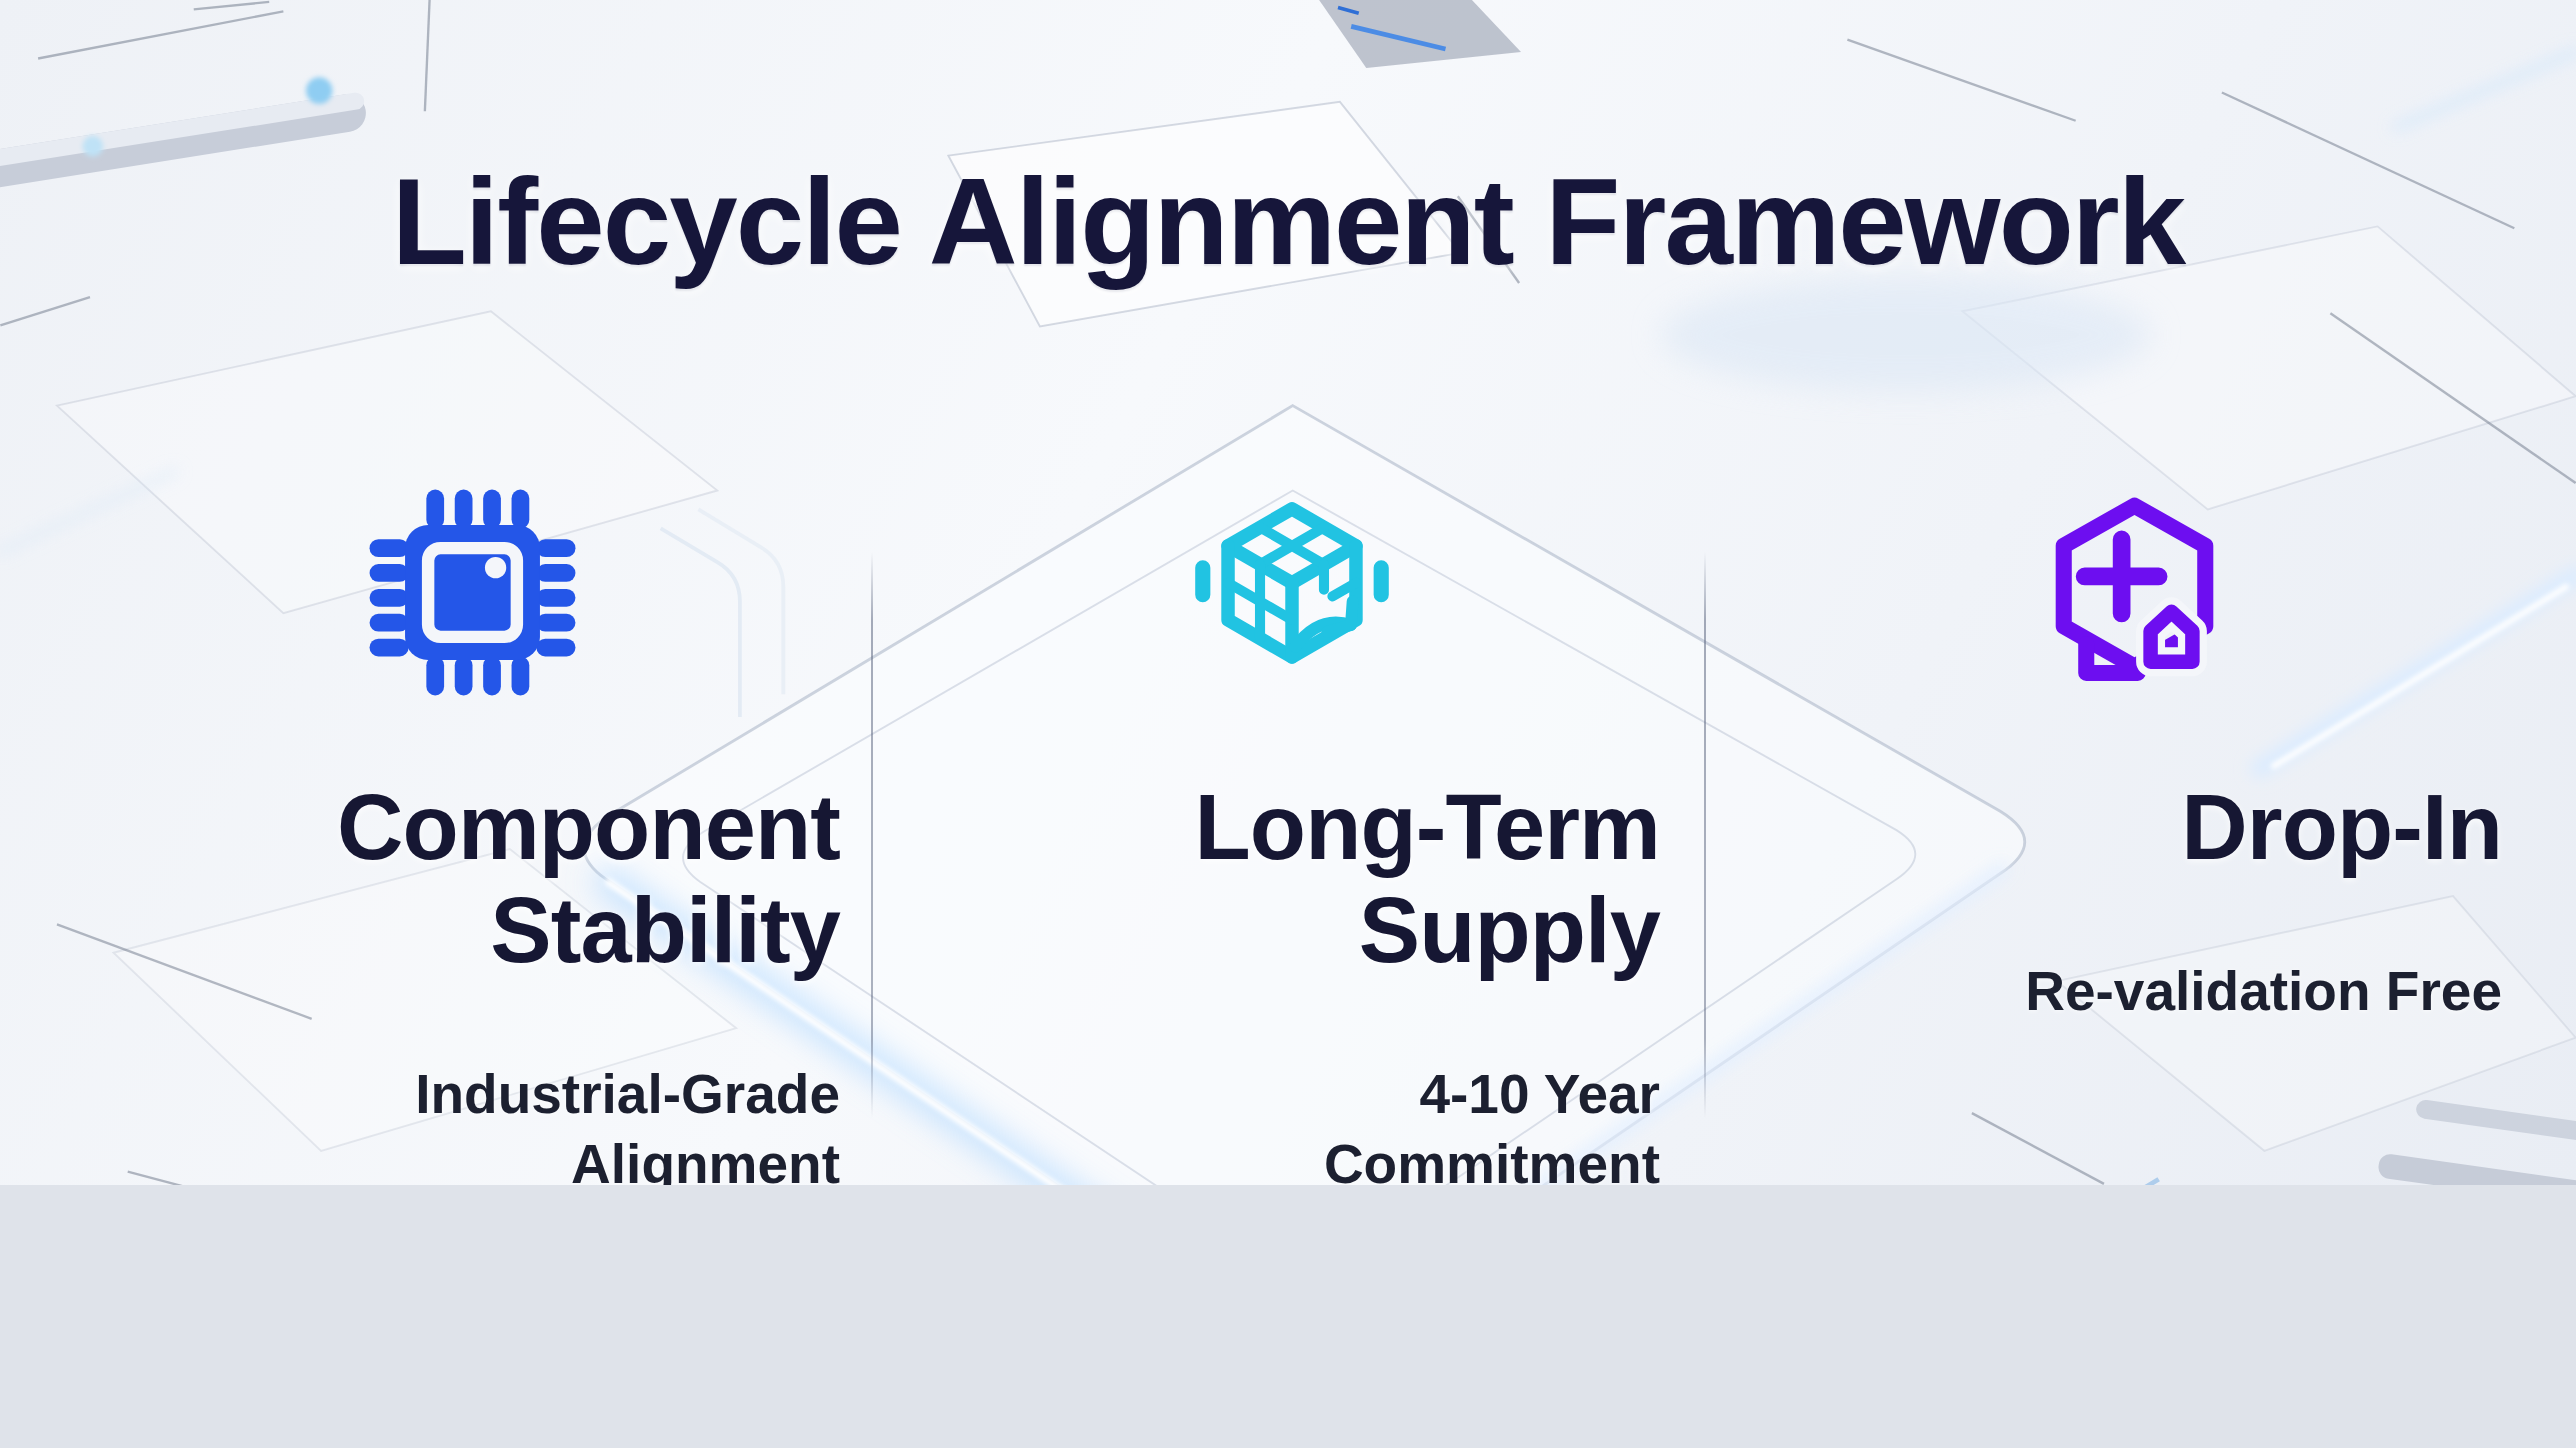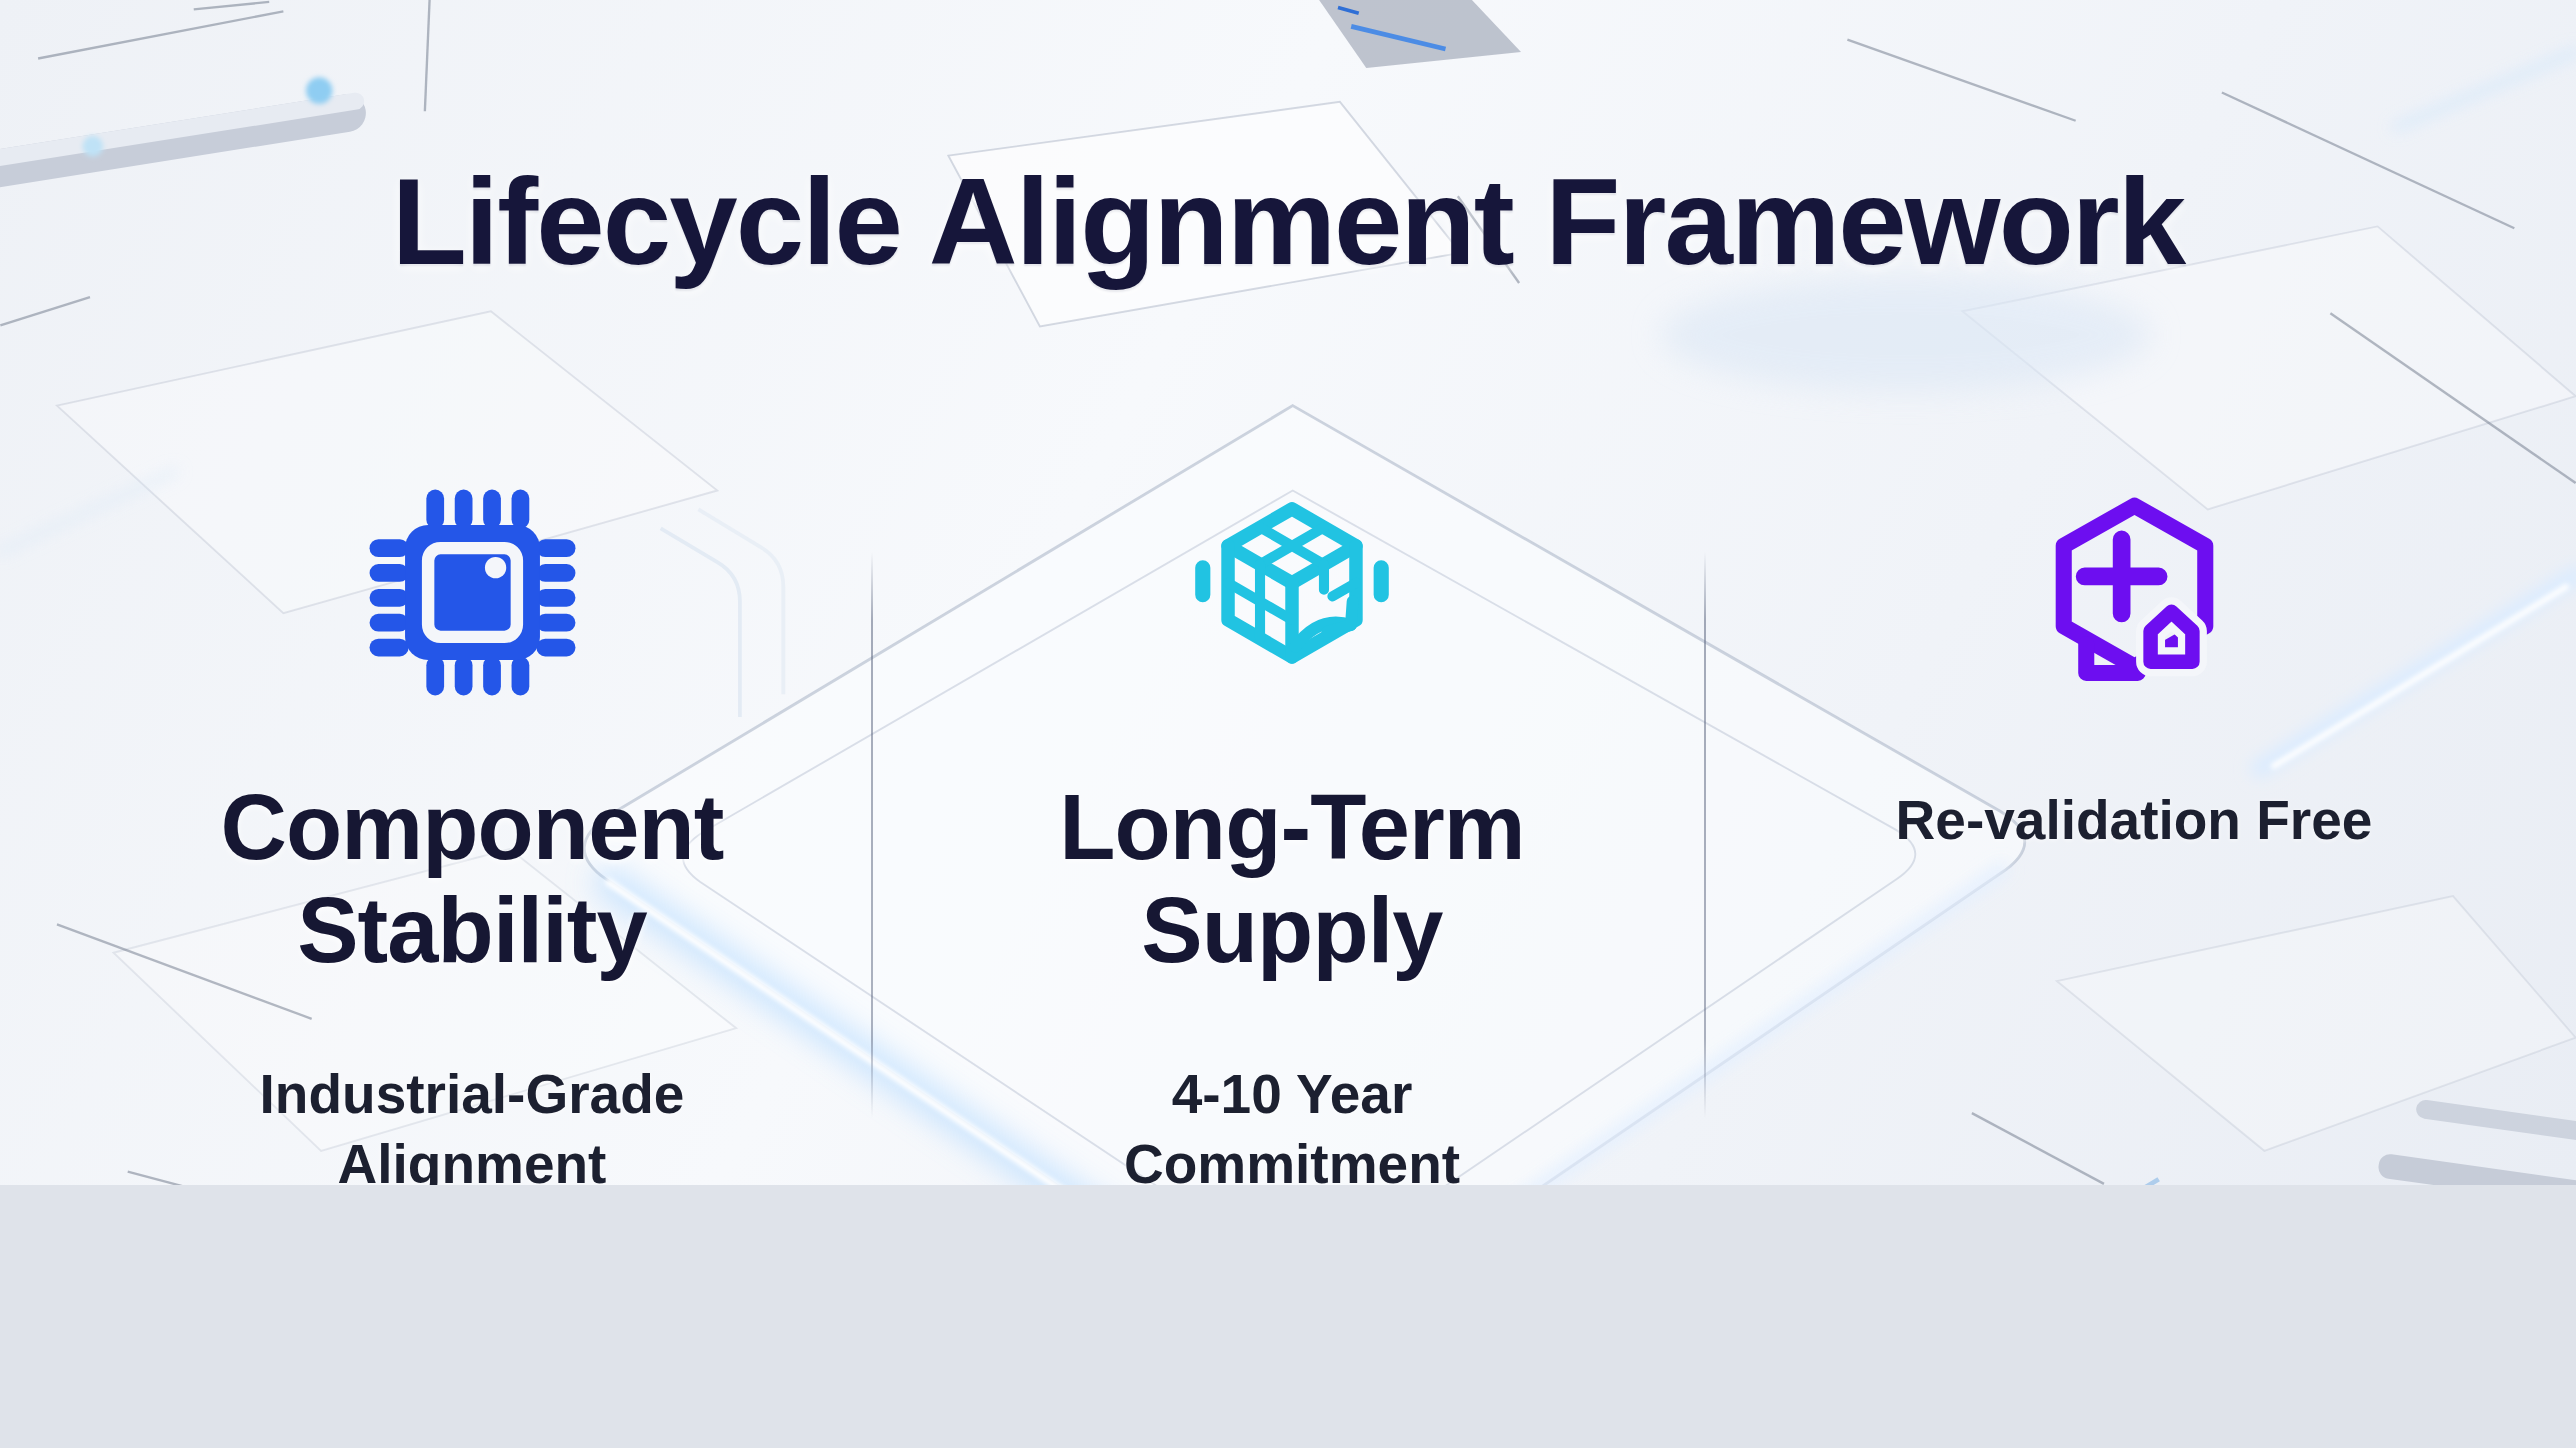--- a/index.html
+++ b/index.html
@@ -19,7 +19,7 @@
     font-size:123px;font-weight:700;letter-spacing:-1.9px;color:#16163a;
     text-shadow:0 2.8px 11.3px rgba(255,255,255,.85),0 1.9px 1.9px rgba(30,35,70,.18);
   }
-  .col{position:absolute;top:477px;width:736px;text-align:center;}
+  .col{position:absolute;top:477px;width:736px;text-align:right;}
   .col1{left:104px;} .col2{left:924px;} .col3{left:1766px;}
   .icon-wrap{height:231px;display:flex;align-items:center;justify-content:center;}
   .icon{display:block;}

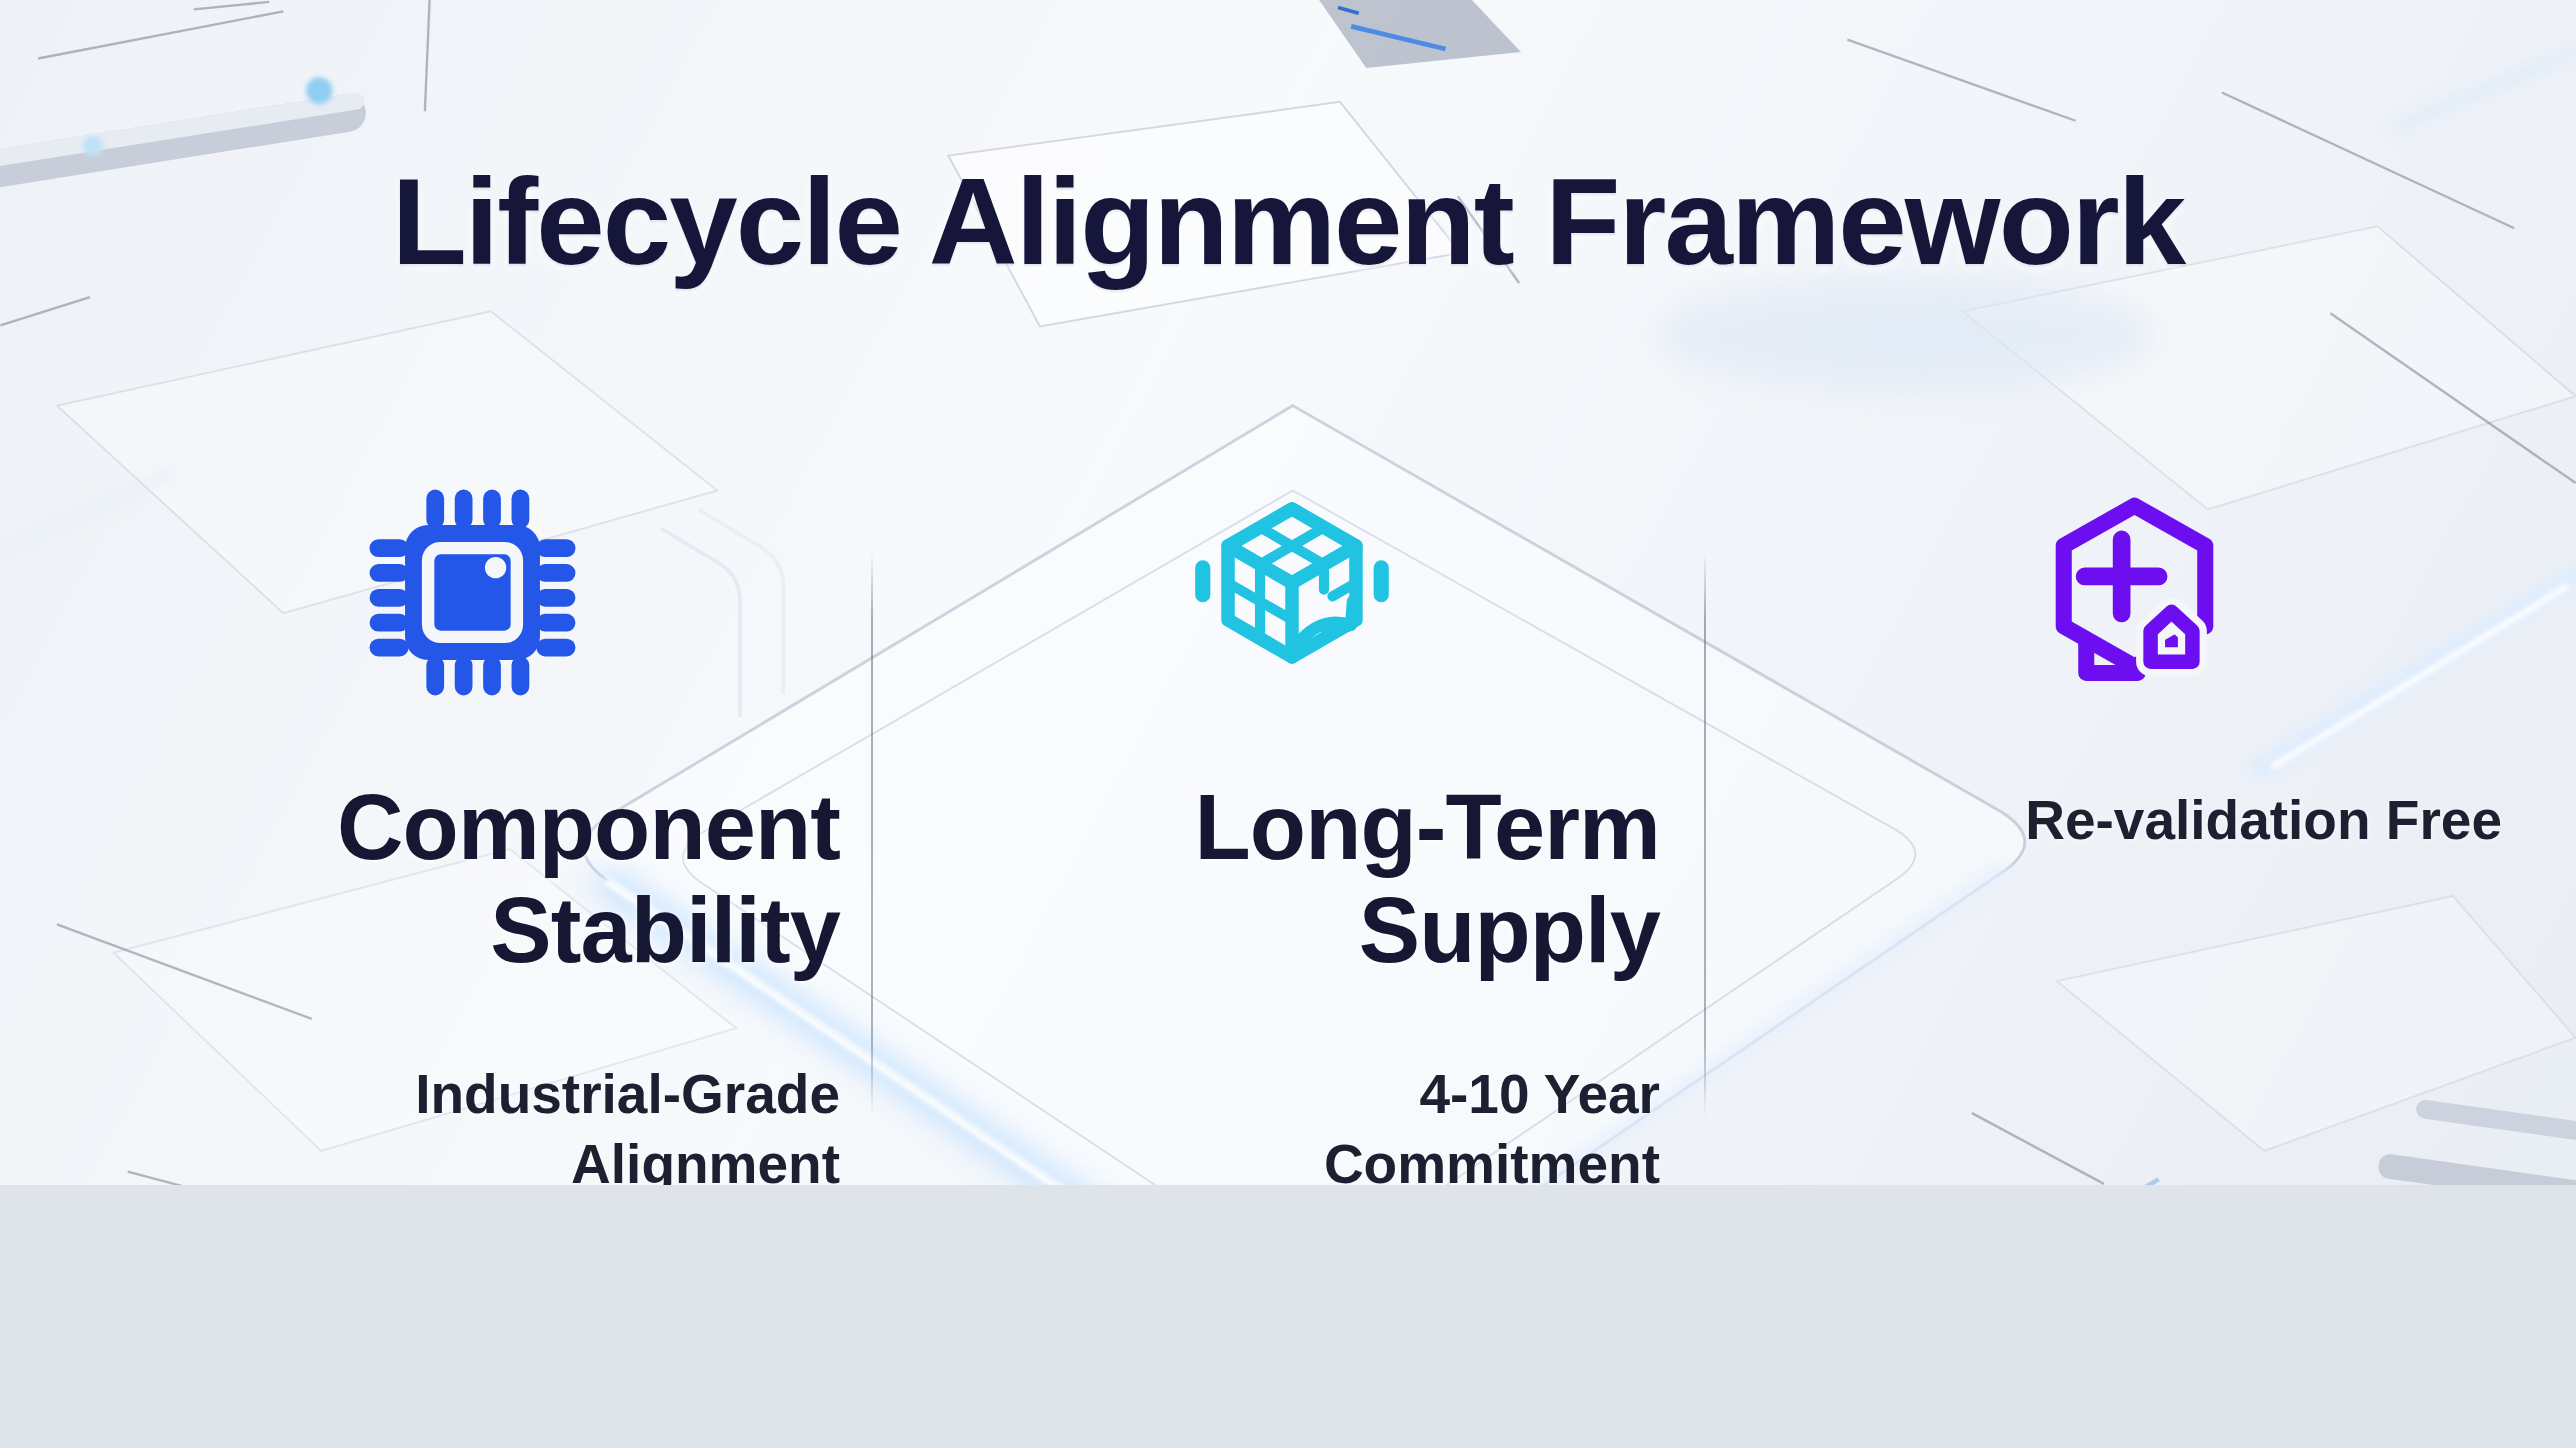--- a/index.html
+++ b/index.html
@@ -206,6 +206,7 @@
       </svg>
     </div>
     <h2 class="heading">
+      <span class="line">Drop-In</span>
     </h2>
     <p class="subtitle">
       <span class="line">Re-validation Free</span>

